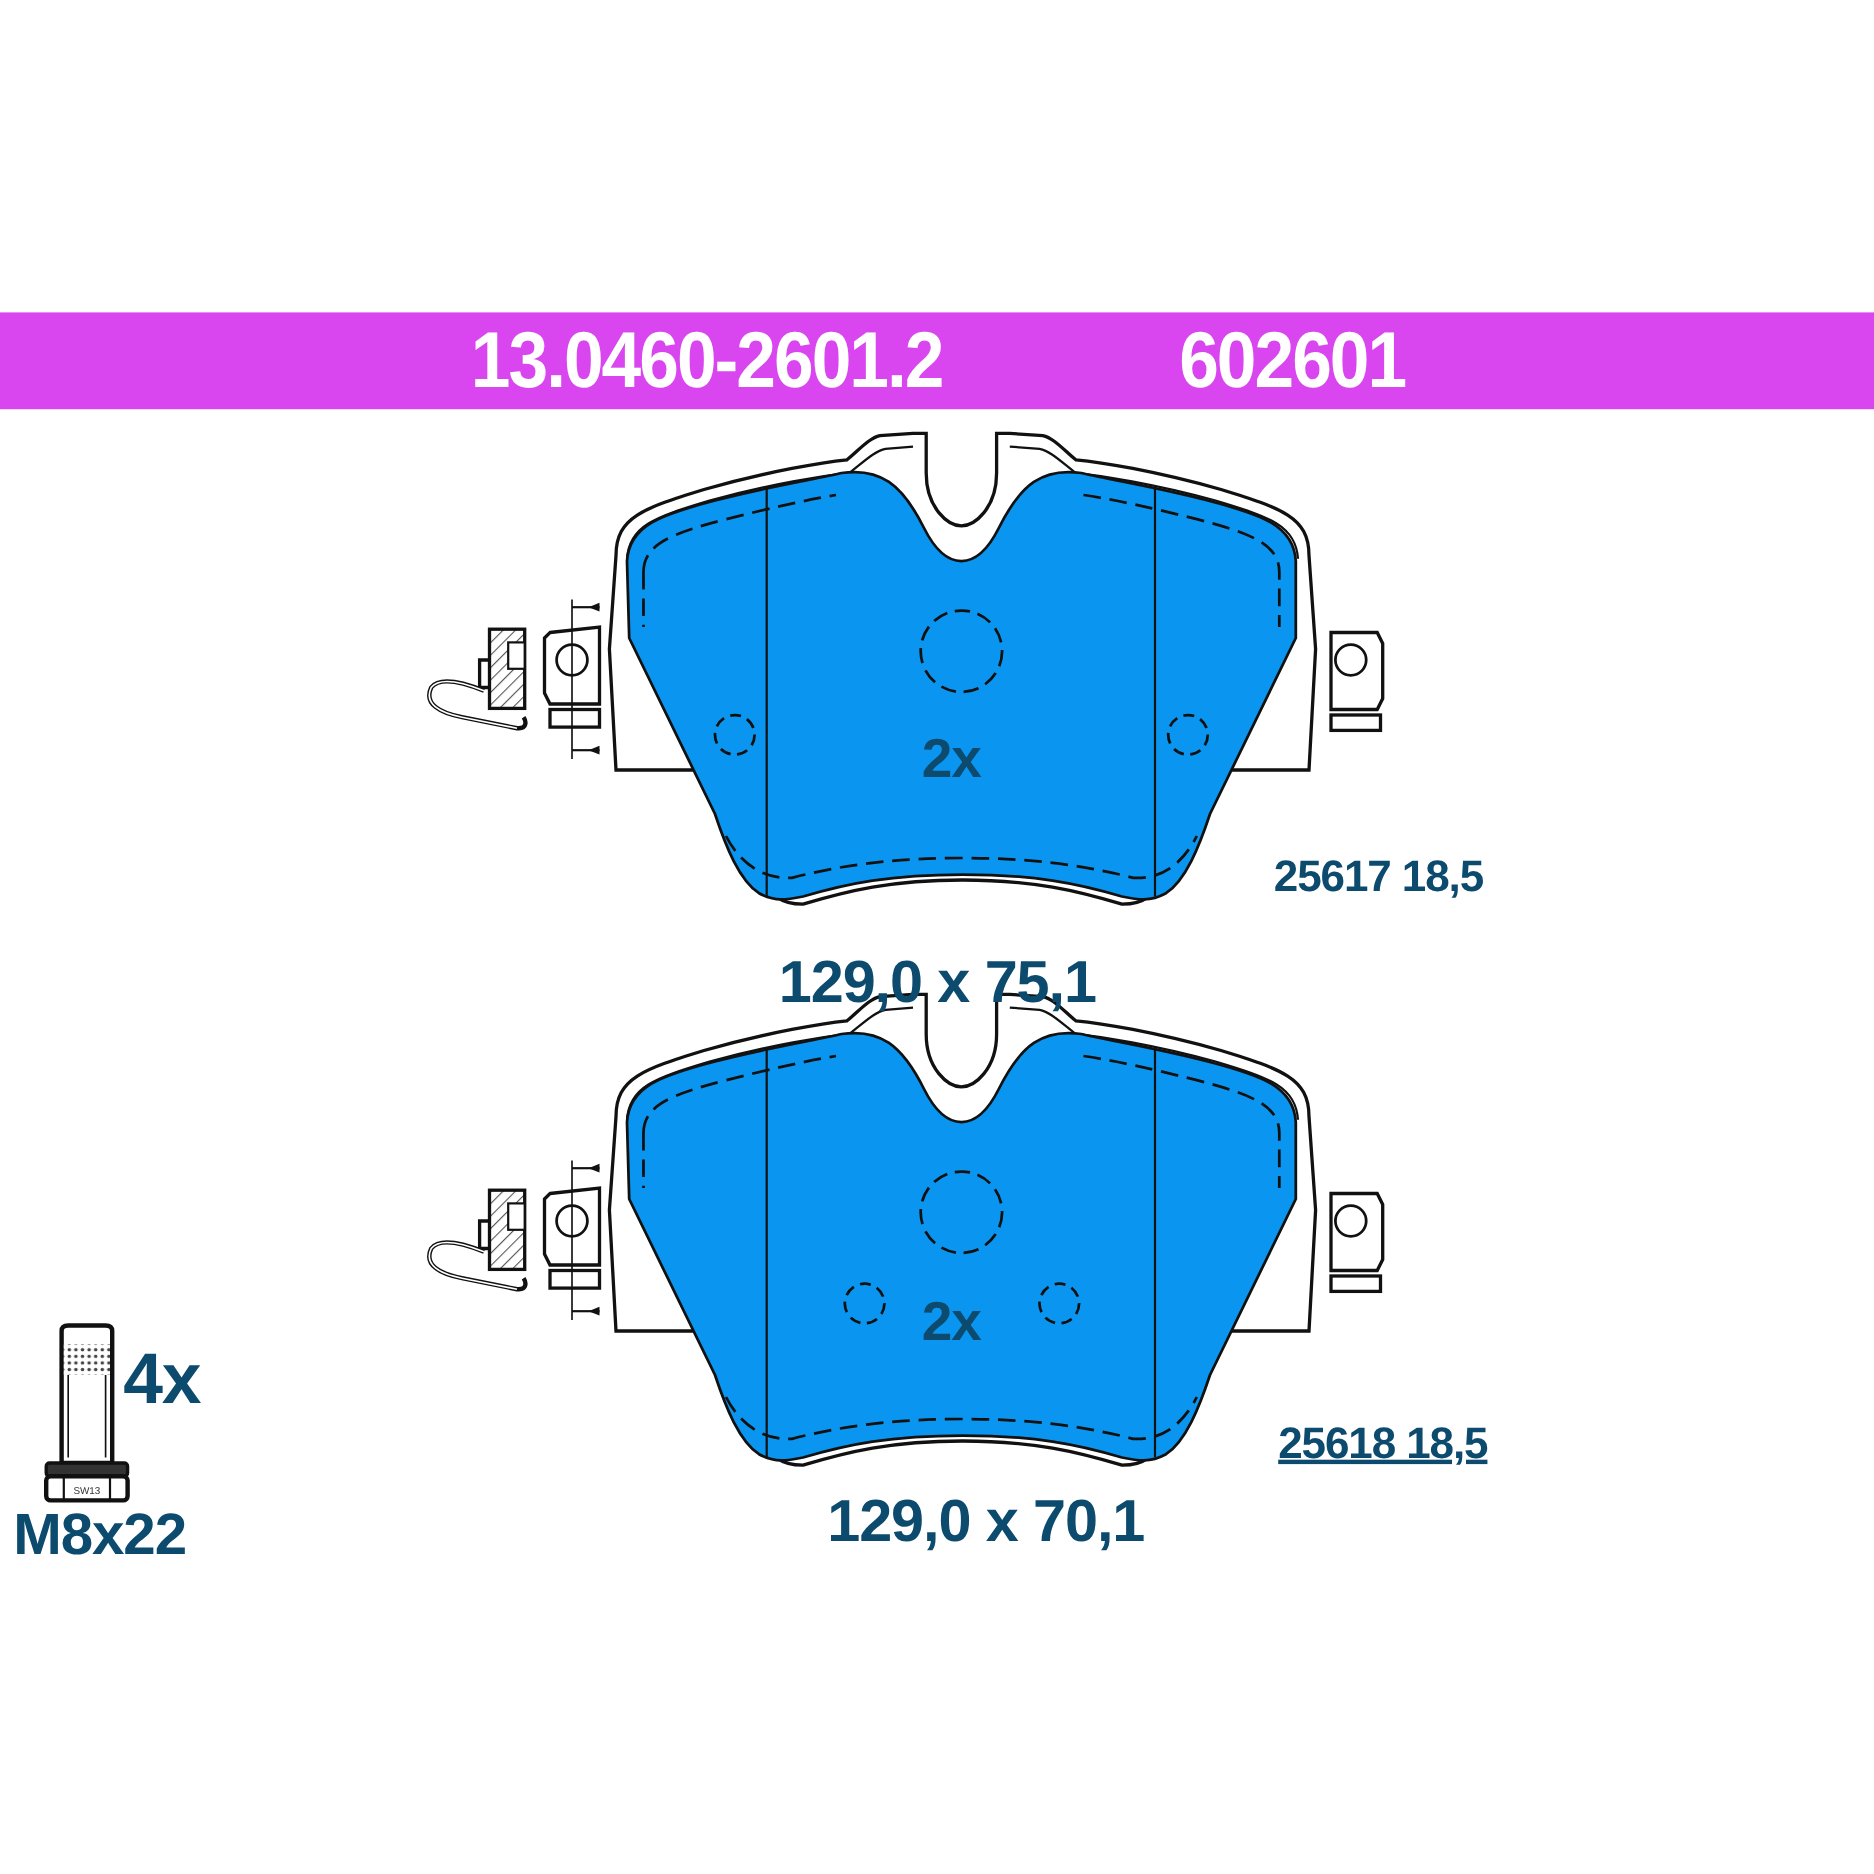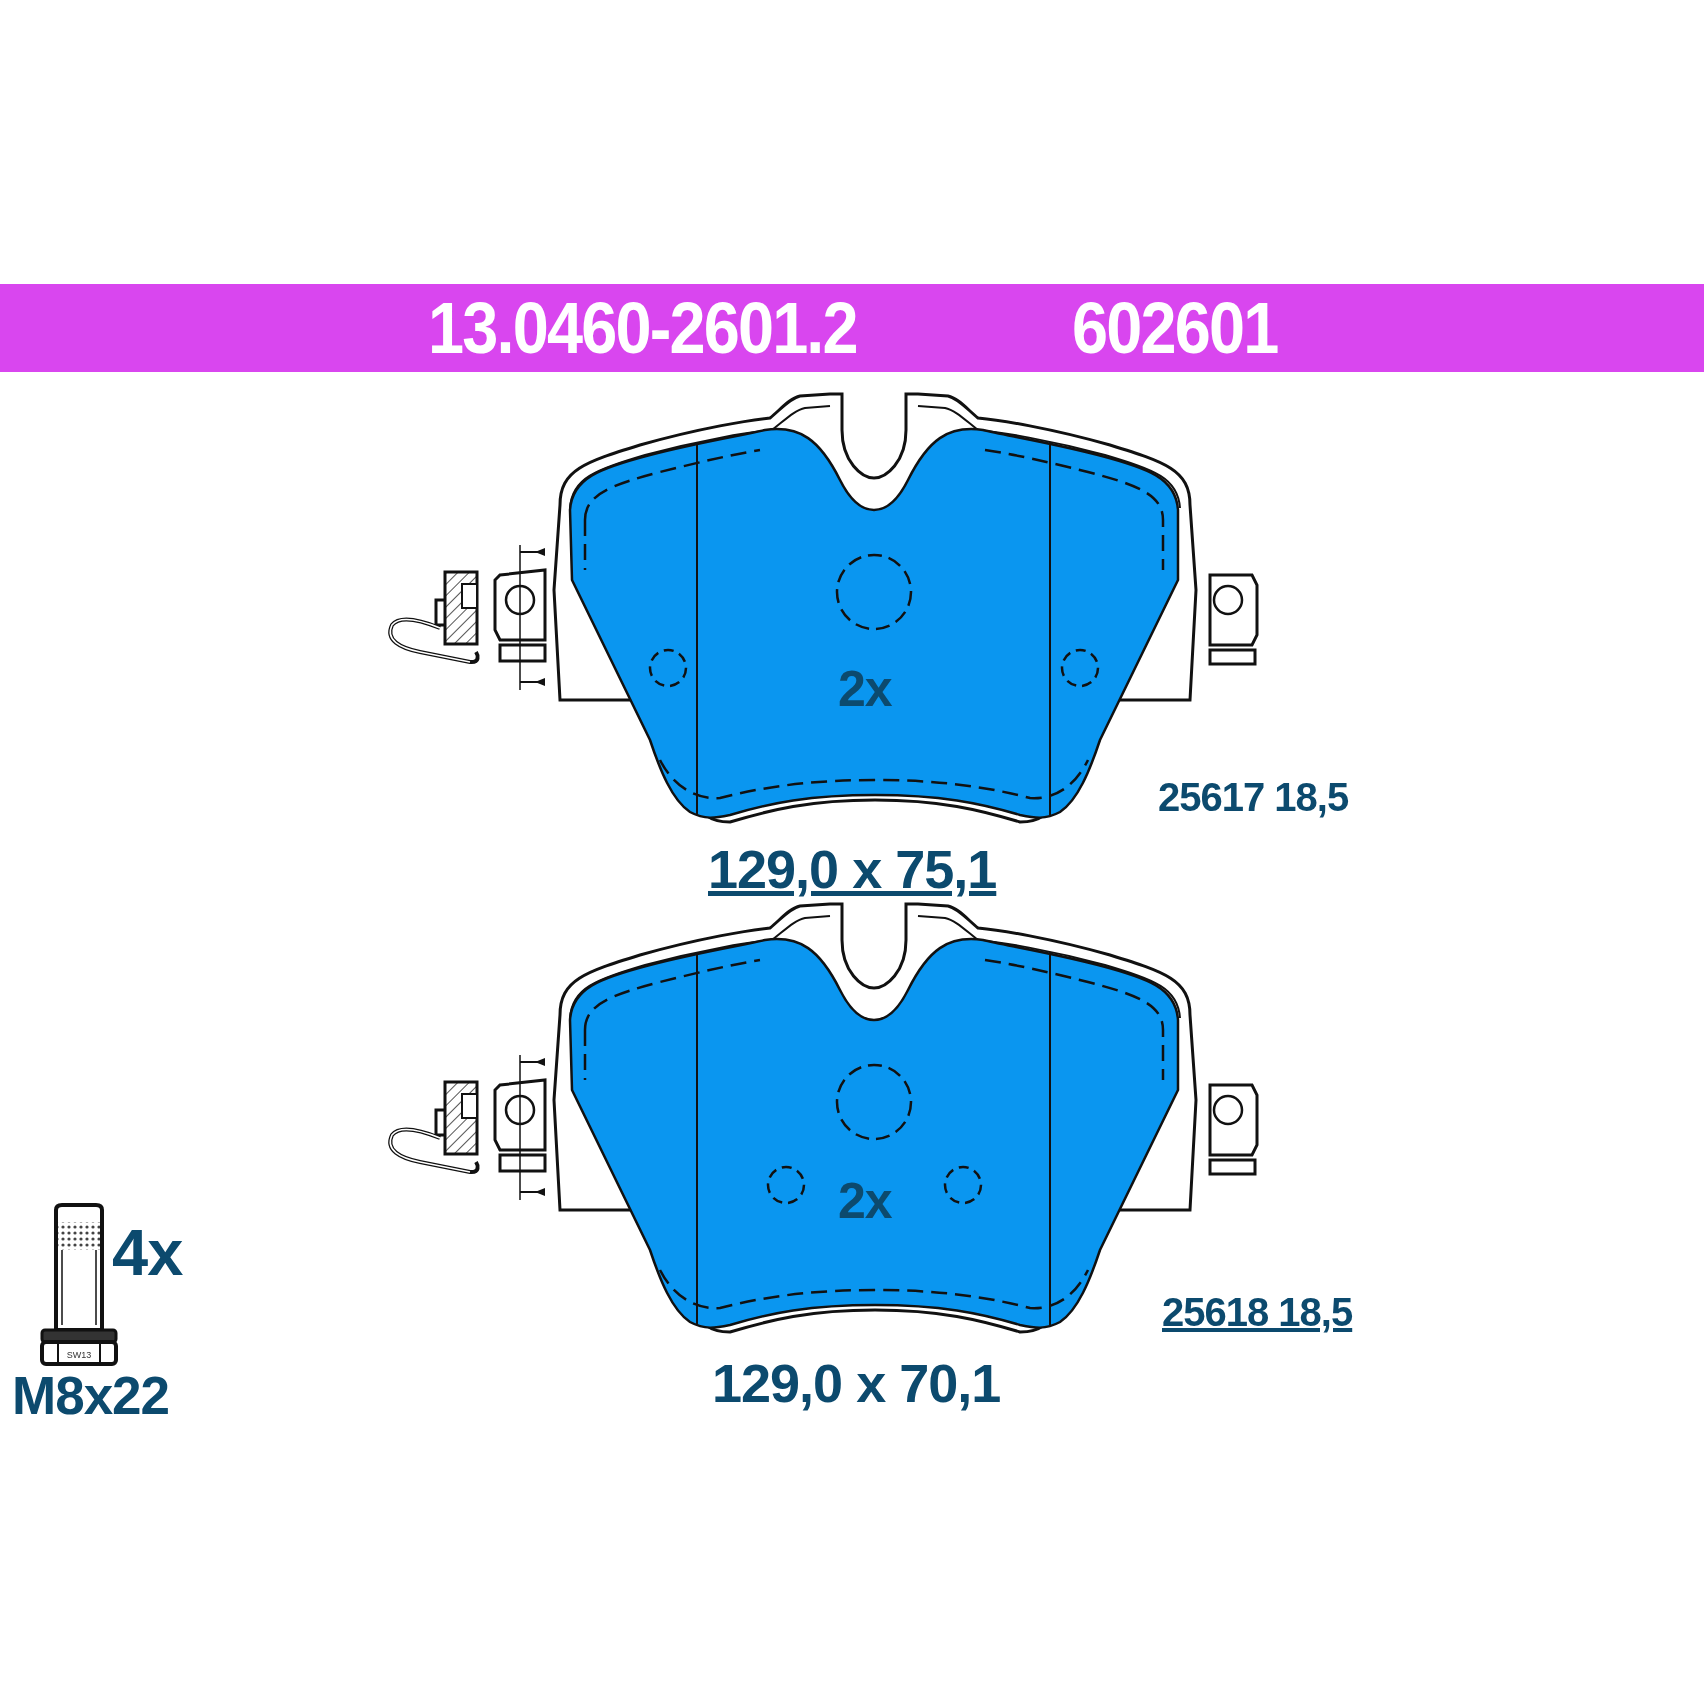--- a/index.html
+++ b/index.html
@@ -152,7 +152,7 @@
 </svg>
 
 <div class="label qty" style="left:838px; top:660px;">2x</div>
-<div class="label dim" style="left:708px; top:838px;text-decoration:underline;">129,0 x 75,1</div>
+<div class="label dim" style="left:708px; top:862px;">129,0 x 75,1</div>
 <div class="label ref" style="left:1158px; top:775px;">25617 18,5</div>
 
 <div class="label qty" style="left:838px; top:1172px;">2x</div>

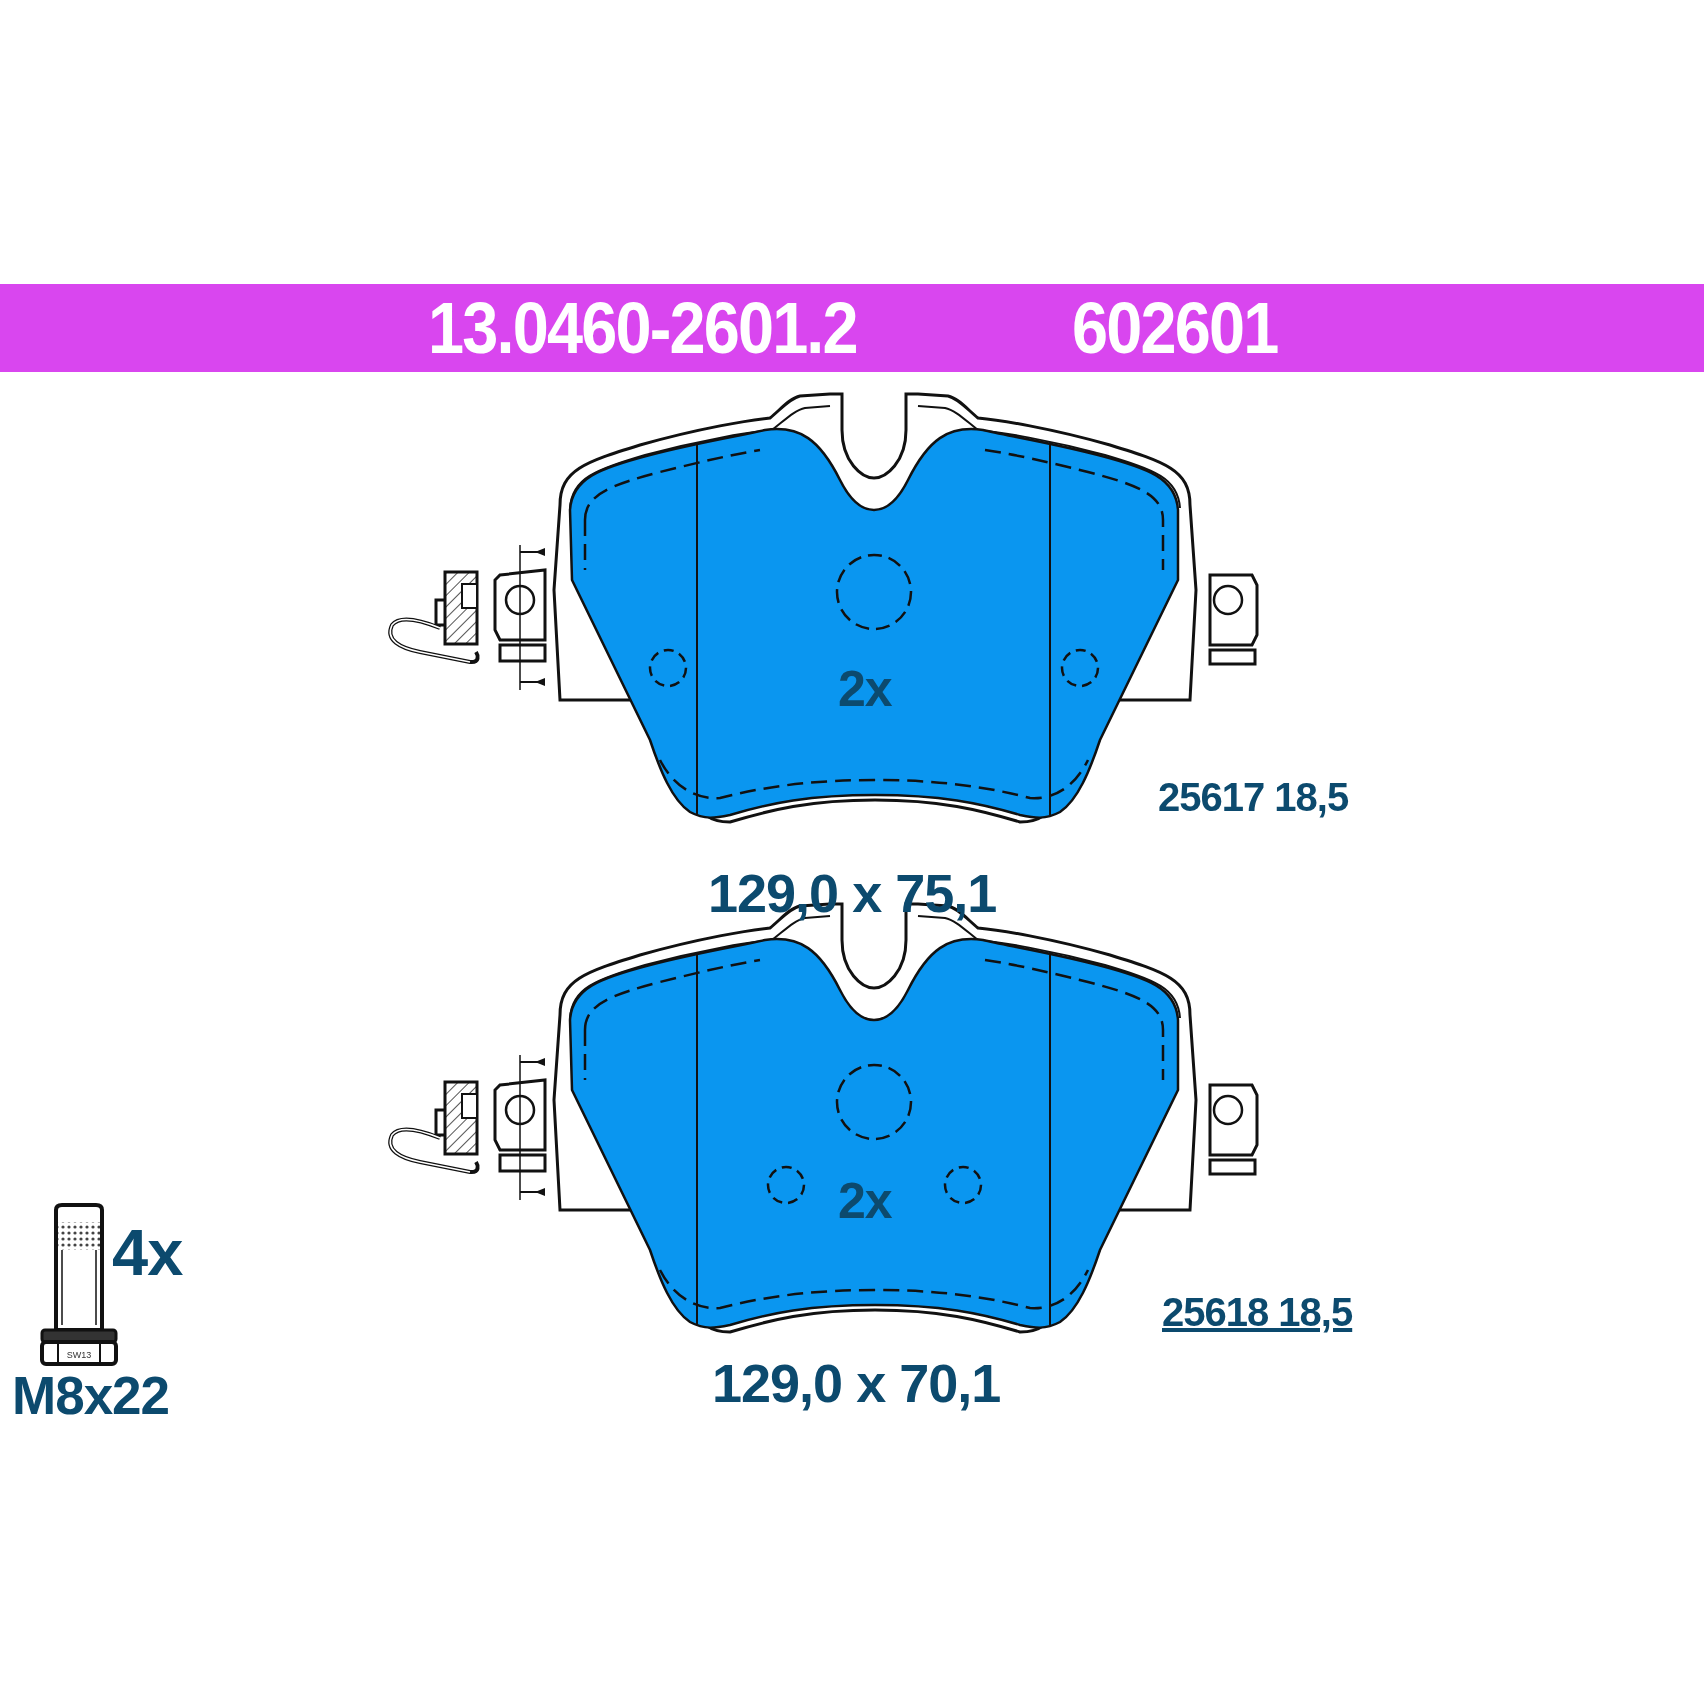--- a/index.html
+++ b/index.html
@@ -156,7 +156,7 @@
 <div class="label ref" style="left:1158px; top:775px;">25617 18,5</div>
 
 <div class="label qty" style="left:838px; top:1172px;">2x</div>
-<div class="label dim" style="left:712px; top:1352px;">129,0 x 70,1</div>
+<div class="label dim" style="left:752px; top:1352px;">129,0 x 70,1</div>
 <div class="label ref" style="left:1162px; top:1290px;text-decoration:underline;">25618 18,5</div>
 
 <div class="label x4" style="left:112px; top:1215px;">4x</div>

